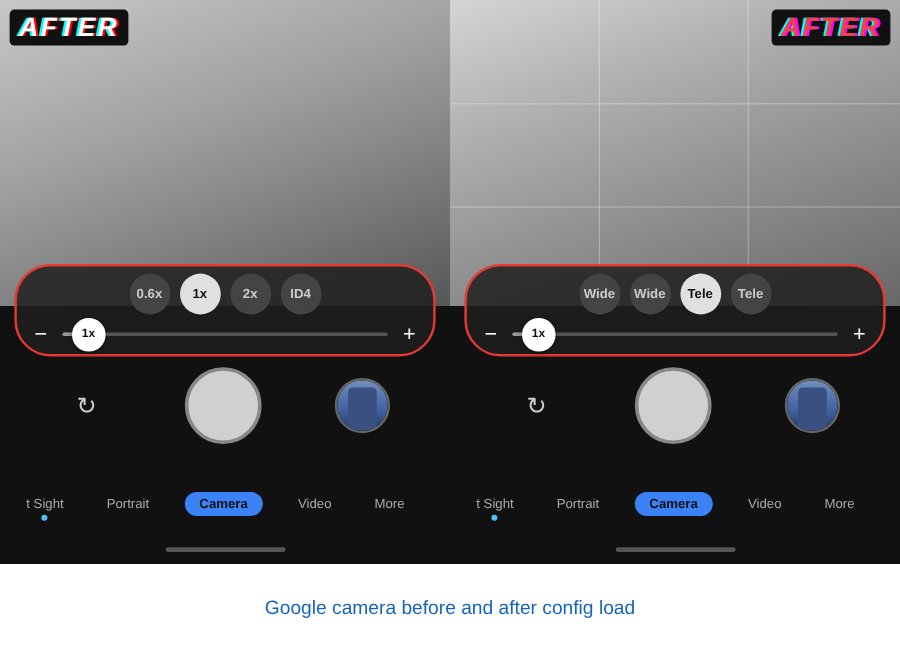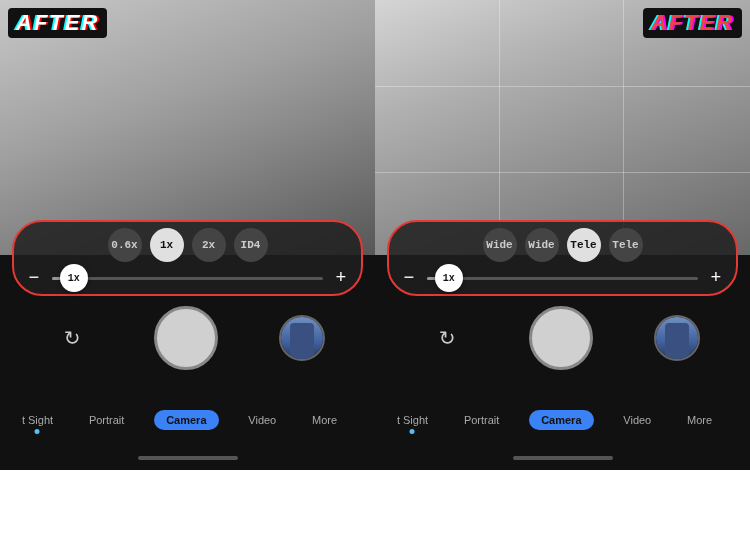--- a/index.html
+++ b/index.html
@@ -105,7 +105,6 @@
       left: 0; right: 0;
       z-index: 20;
       padding: 0 12px;
-      font-family: Liberation Mono, monospace;
     }
 
     .zoom-highlight-box {

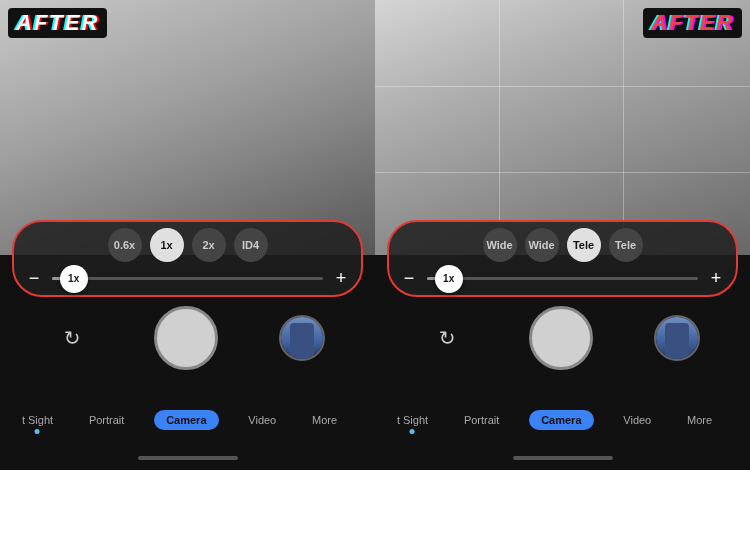--- a/index.html
+++ b/index.html
@@ -419,6 +419,9 @@
 
   </div>
 
+  <div class="caption">
+    <span class="caption-text">Google camera before and after config load</span>
+  </div>
 </div>
 
 </body></html>

